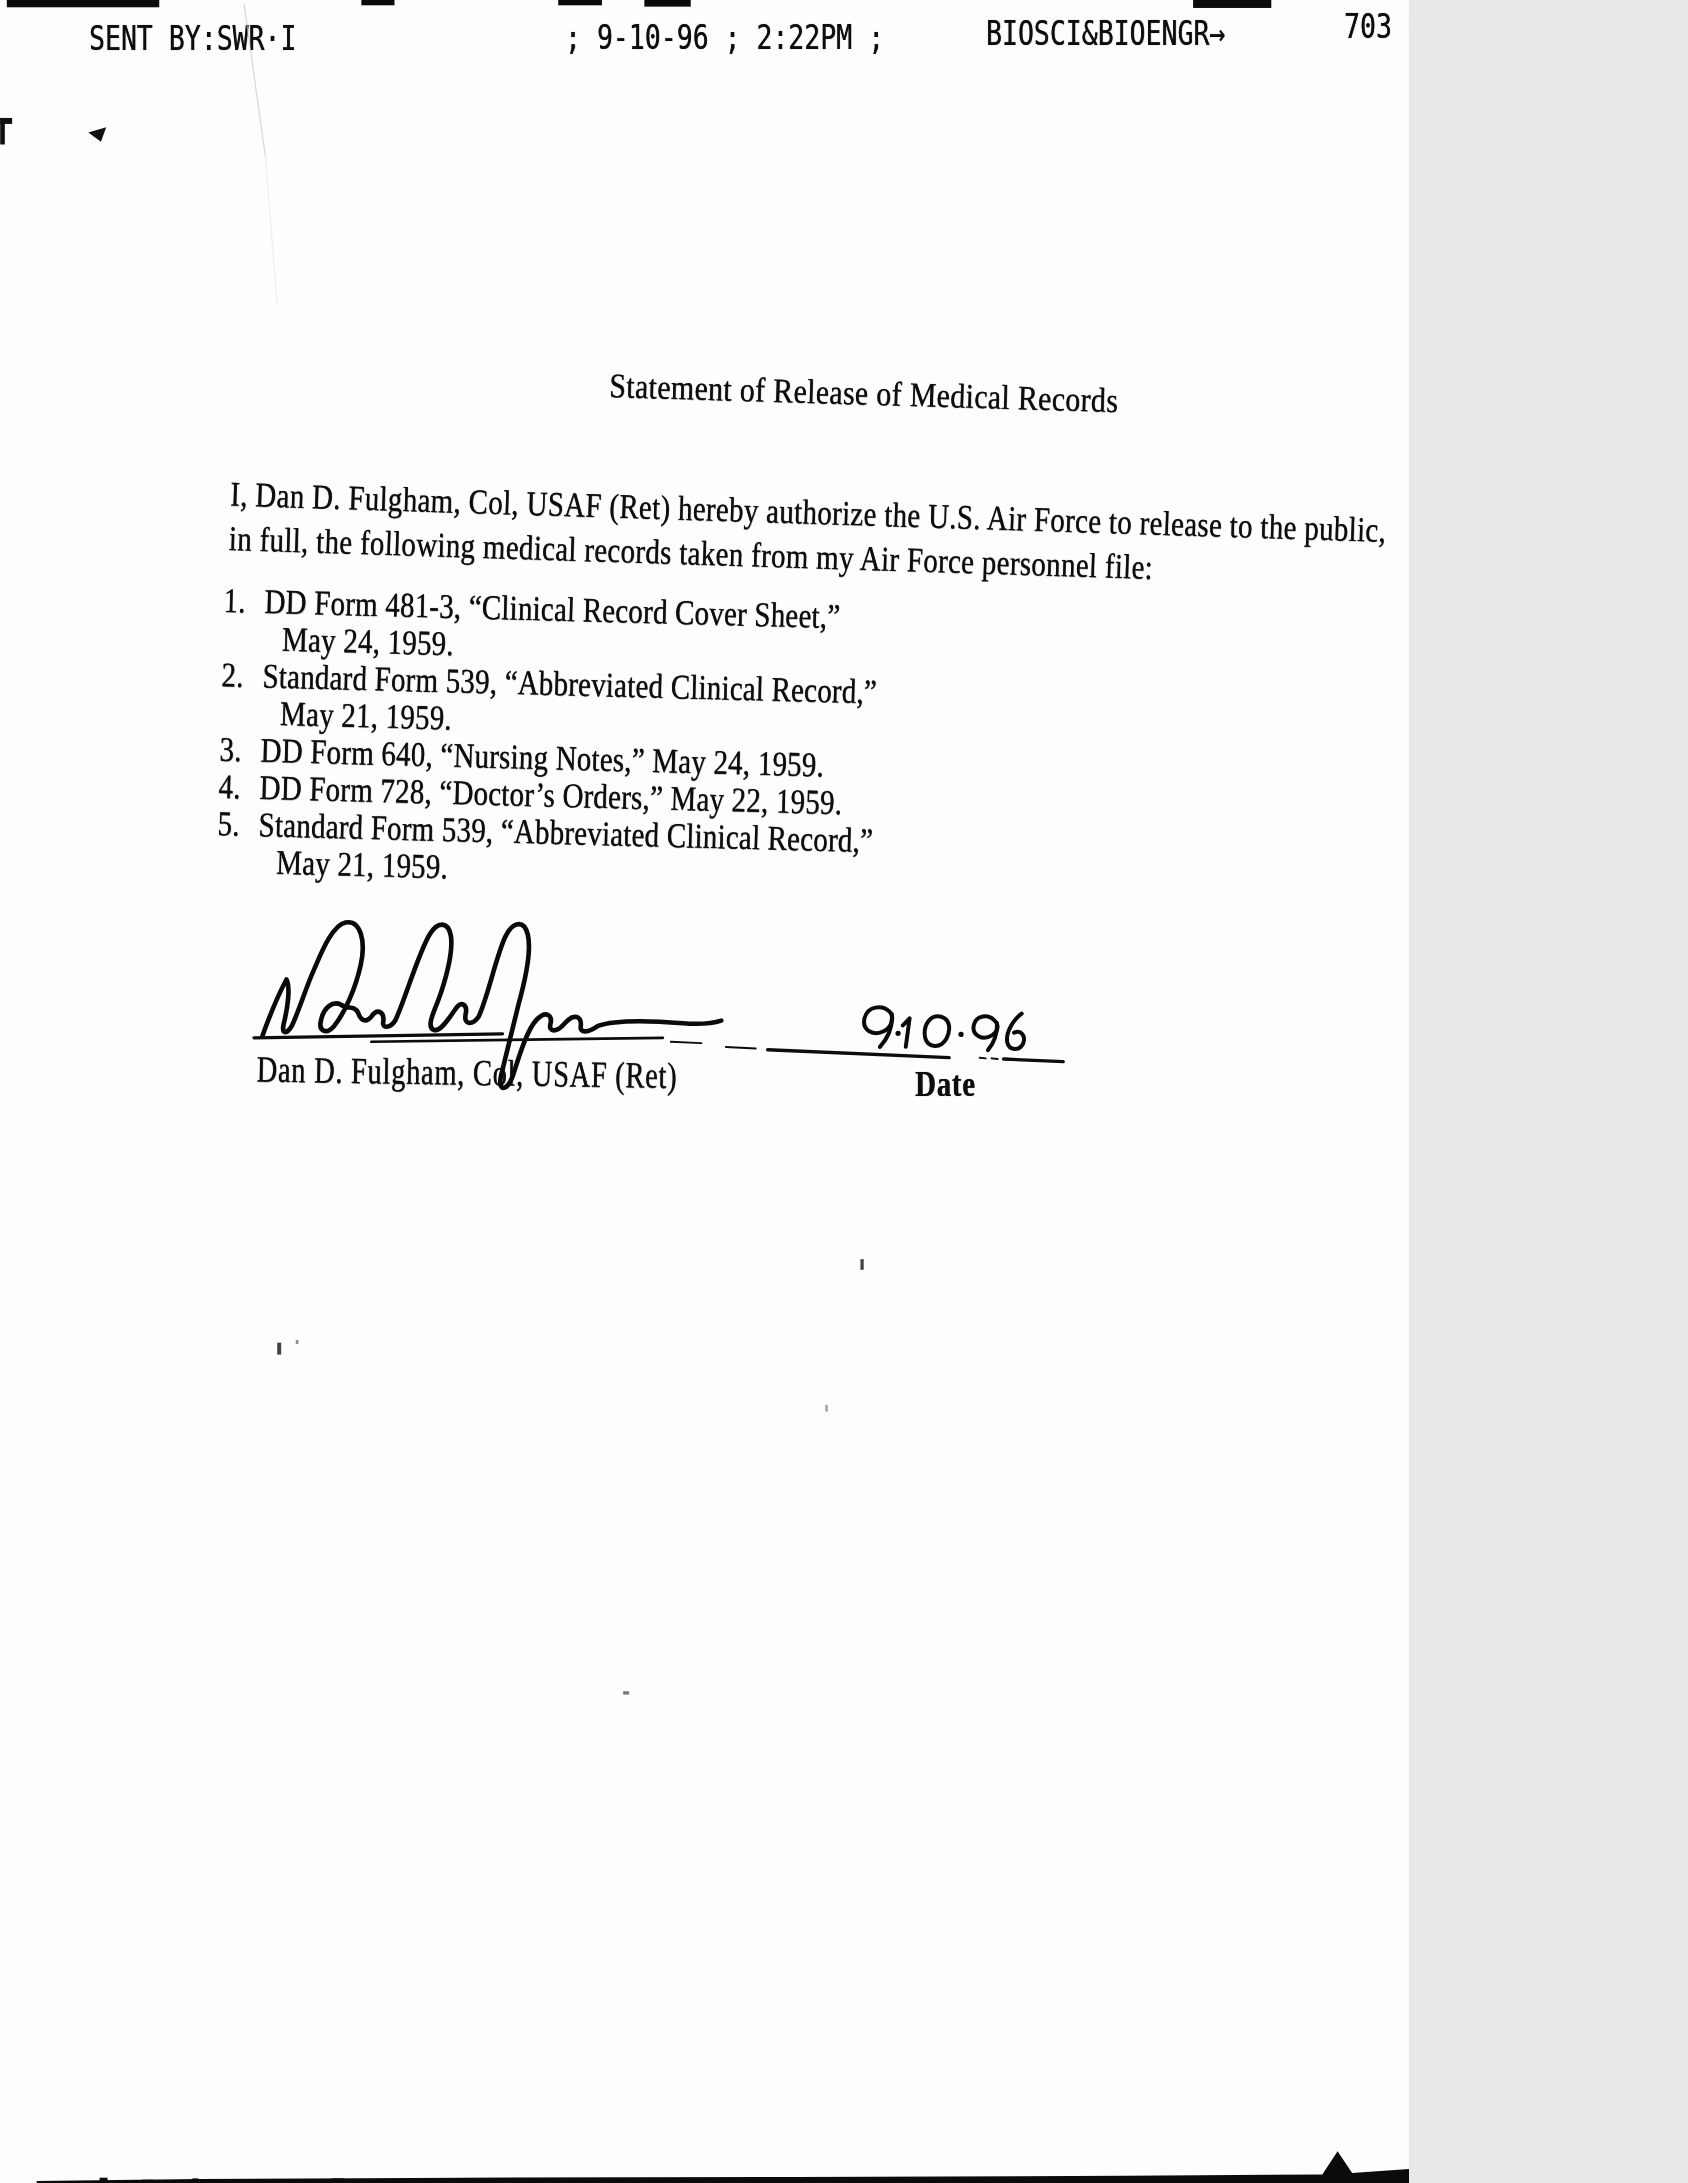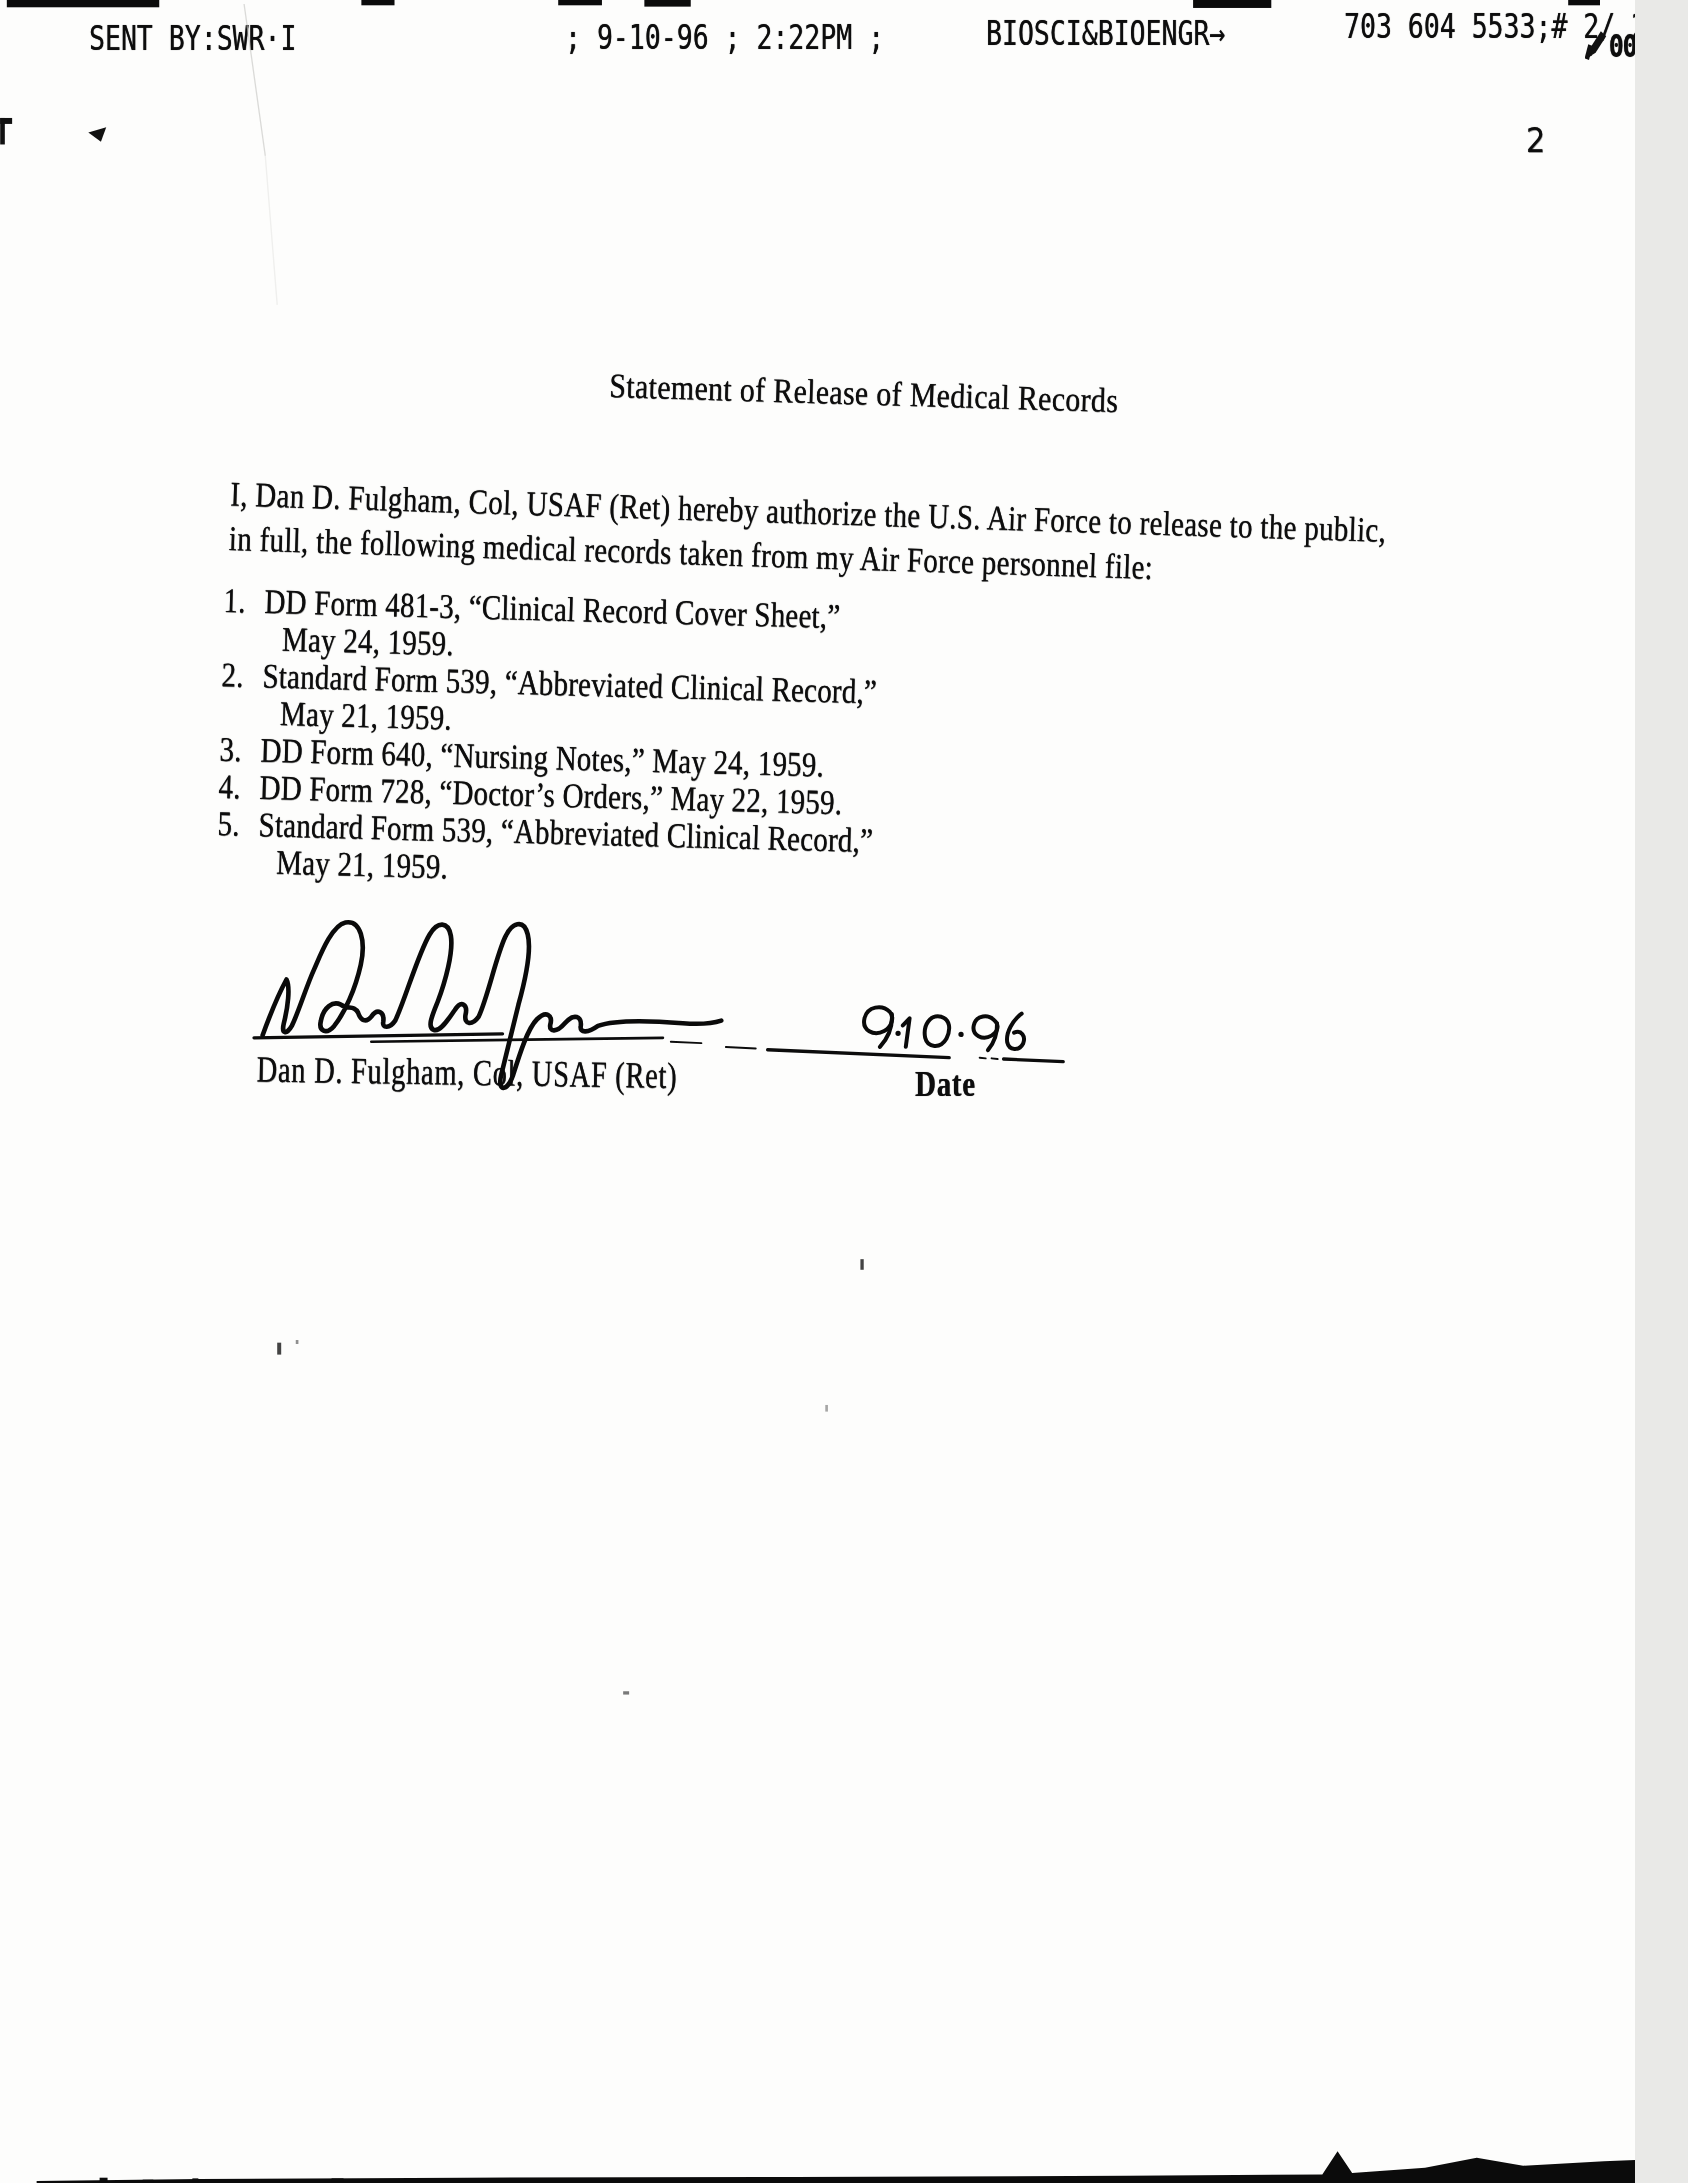--- a/index.html
+++ b/index.html
@@ -5,12 +5,11 @@
   html,body{margin:0;padding:0;background:#e9e9e7;}
   .page{
     position:relative;
-    width:1622px;height:2183px;
+    width:1409px;height:2183px;
     background:#fdfdfc;
     overflow:hidden;
     font-family:"Liberation Serif", serif;
     color:#0d0d0d;
-    padding-left:13px;
   }
   
   .toner{ text-shadow:0 0 0.7px rgba(10,10,10,.75), 0.4px 0.5px 0 rgba(10,10,10,.35); }

